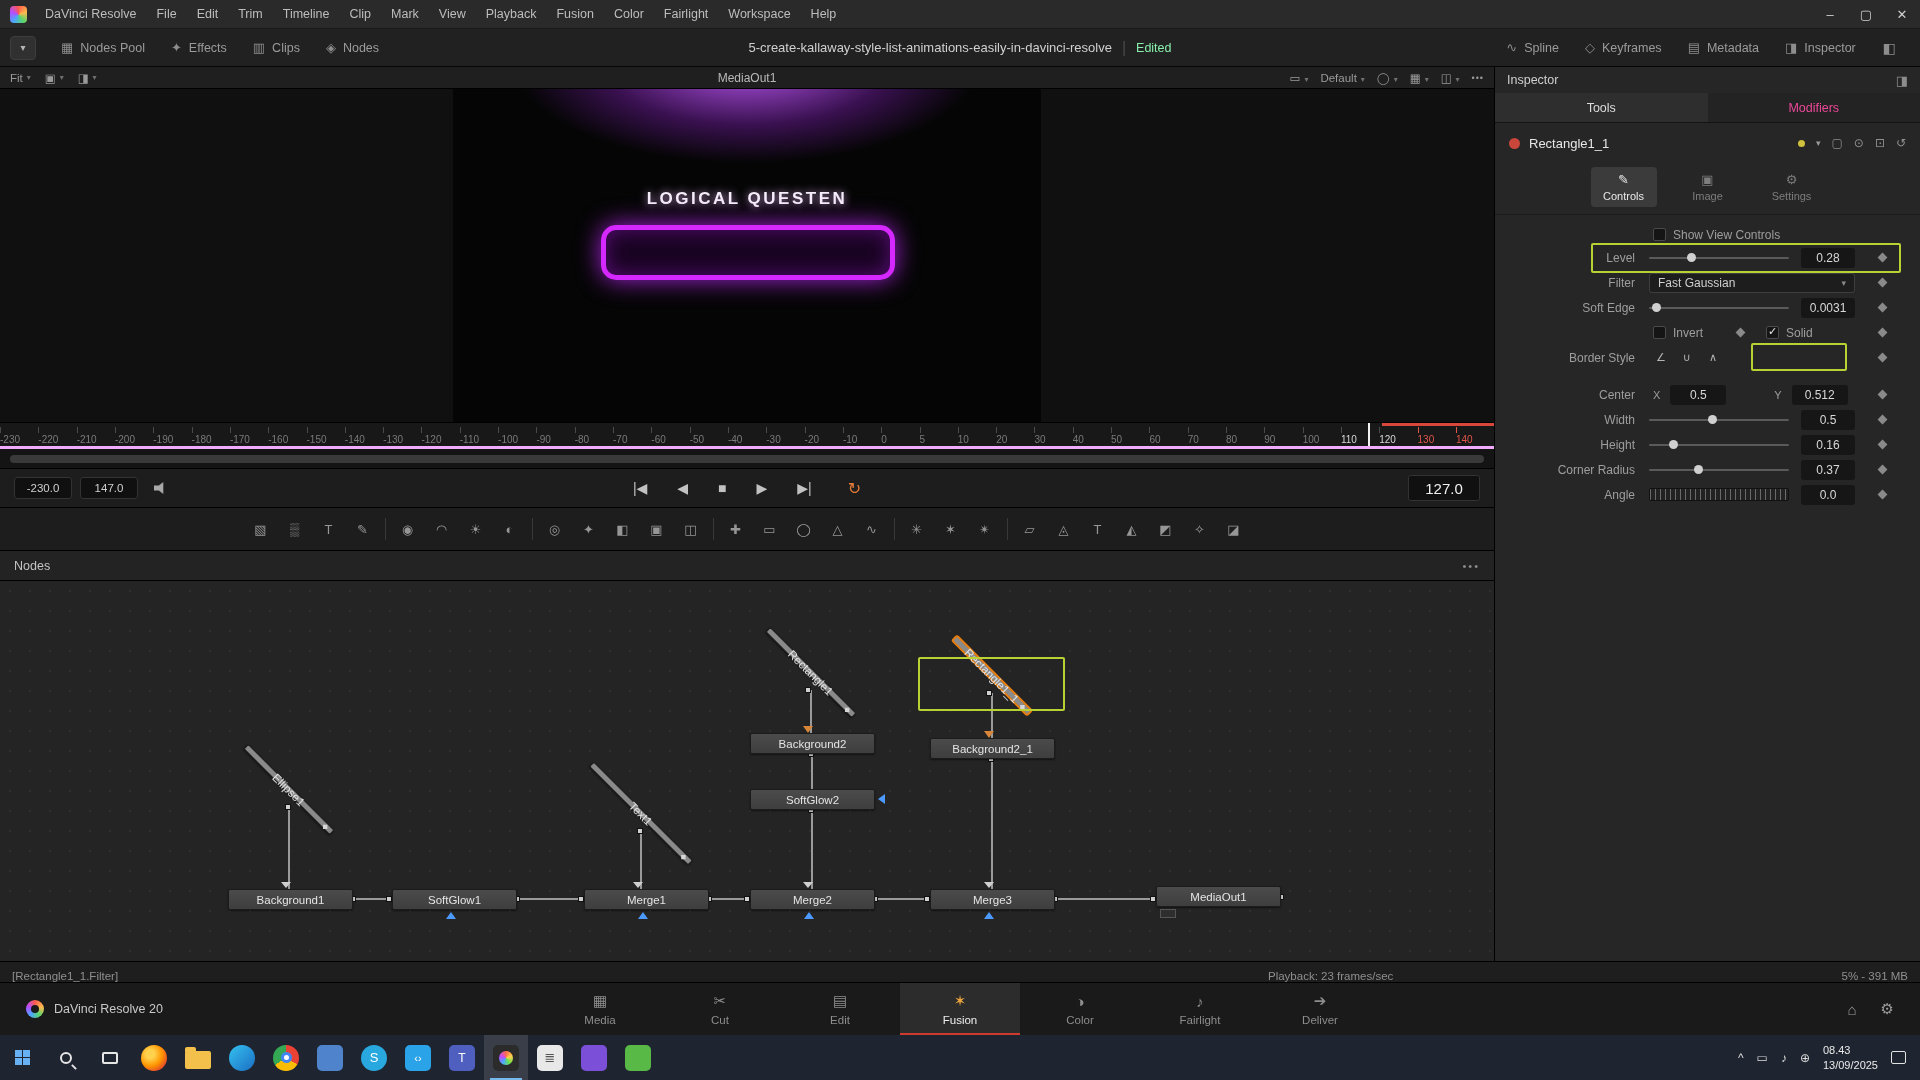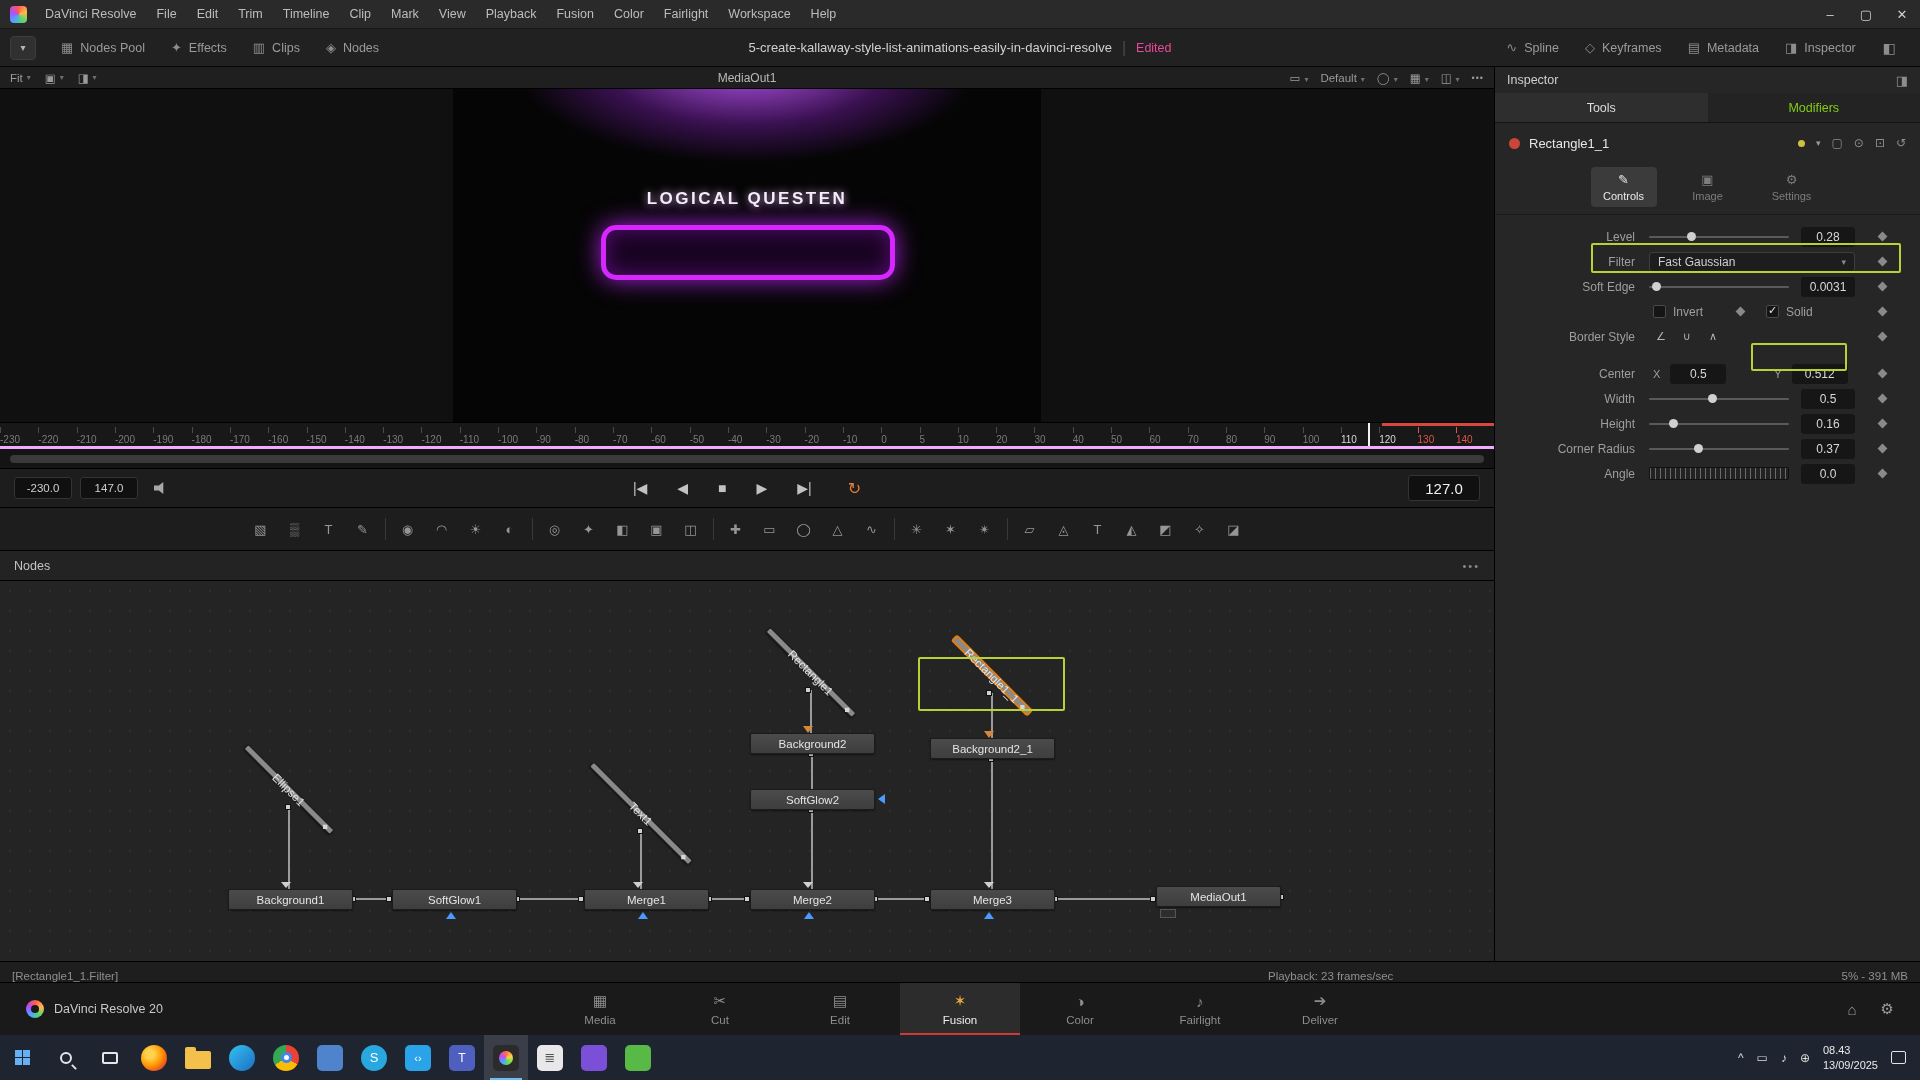--- a/index.html
+++ b/index.html
@@ -21,7 +21,7 @@
   .tb-title{position:absolute;left:50%;transform:translateX(-50%);display:flex;align-items:center;gap:10px;white-space:nowrap}
   .tb-title .t{color:#d0d0d0;font-size:13px}
   .tb-title .s{color:#4a4a4a}
-  .tb-title .e{color:#ec4899;font-size:12.5px}
+  .tb-title .e{color:#86efac;font-size:12.5px}
   .tb-right{margin-left:auto;display:flex;align-items:center}
   .layout-ic{color:#8d8d8d;font-size:14px;padding:0 14px}
   

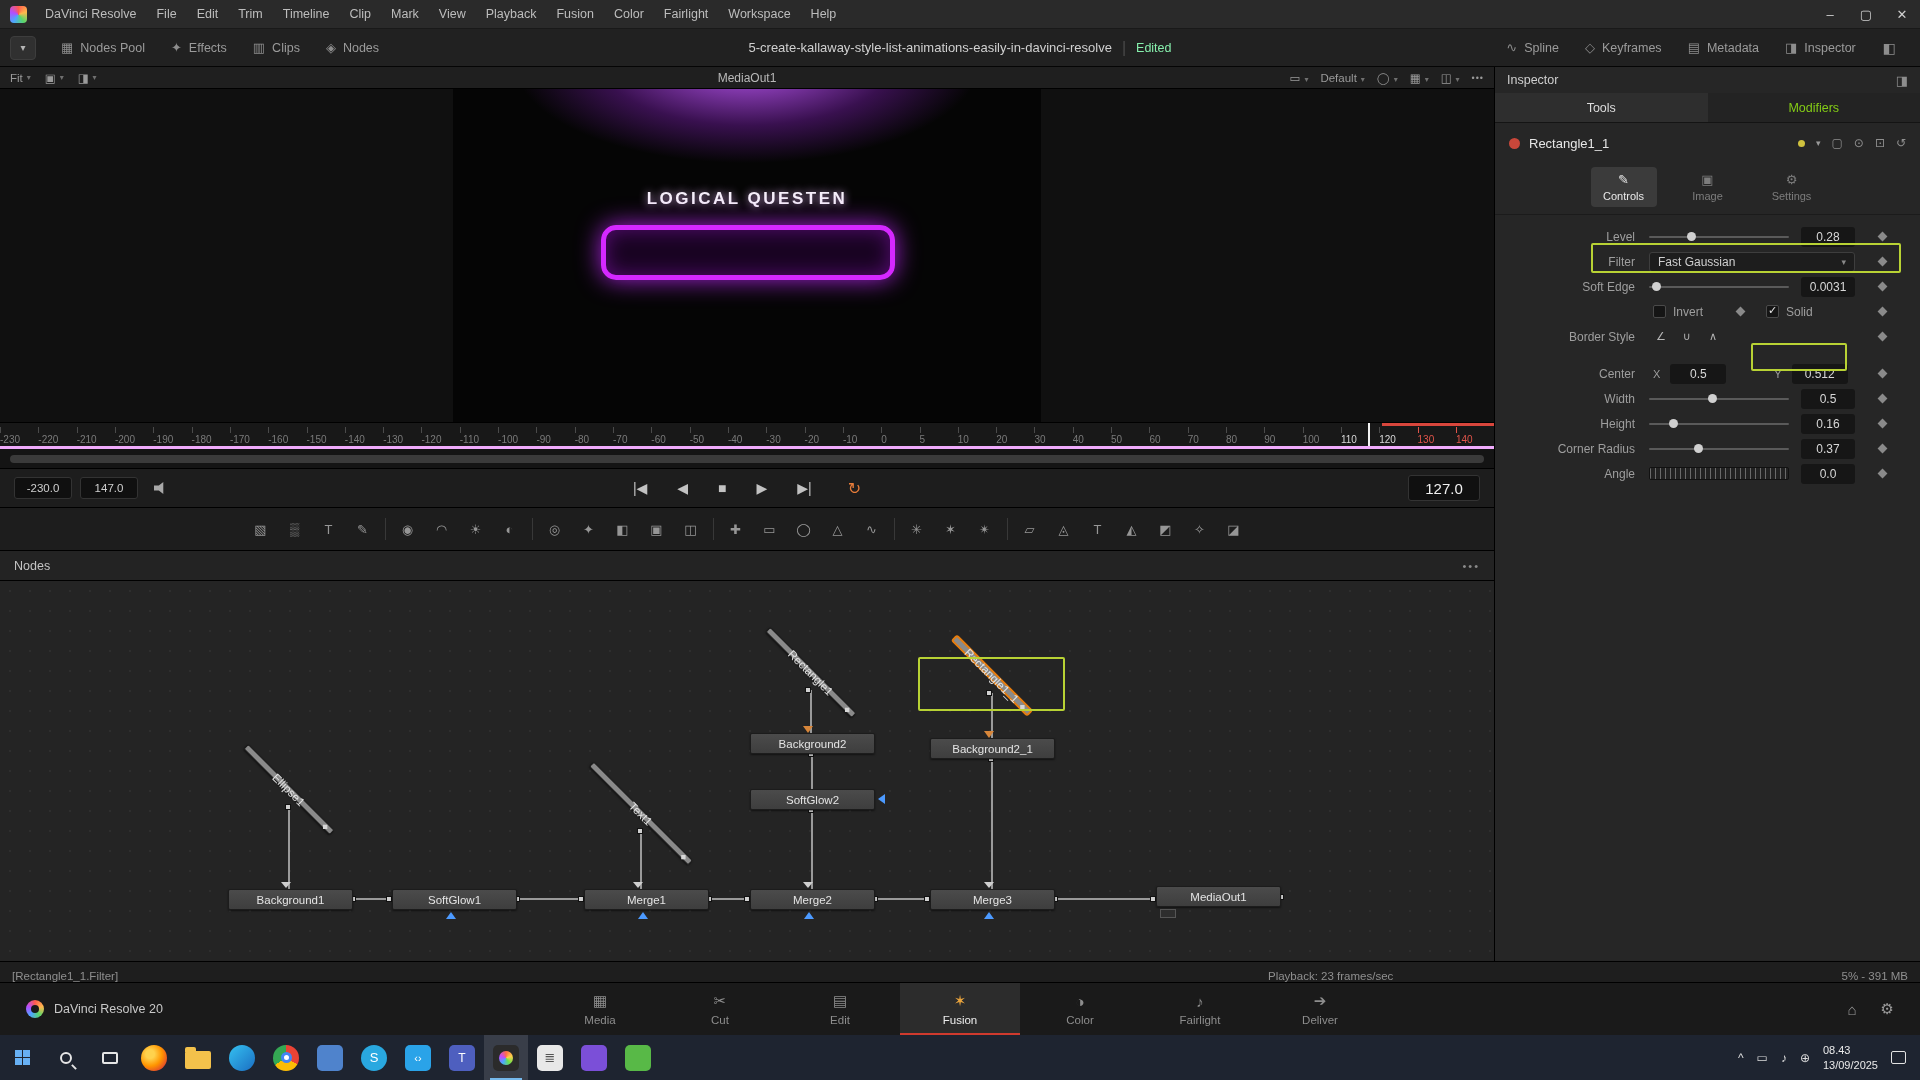--- a/index.html
+++ b/index.html
@@ -84,7 +84,7 @@
   .ins-header{height:26px;display:flex;align-items:center;padding:0 12px;font-size:12.5px;color:#cfcfcf;background:#262626}
   .ins-header .ic{margin-left:auto;color:#8d8d8d;font-size:13px}
   .ins-tabs{height:30px;display:flex;background:#232323;border-bottom:1px solid #141414}
-  .itab{flex:1;display:flex;align-items:center;justify-content:center;font-size:12.5px;color:#84cc16}
+  .itab{flex:1;display:flex;align-items:center;justify-content:center;font-size:12.5px;color:#ec4899}
   .itab.active{background:#2e2e2e;color:#dcdcdc}
   .ins-nodehead{height:40px;display:flex;align-items:center;padding:0 14px;gap:9px}
   .ncolor{width:11px;height:11px;border-radius:50%;background:#c9473a}

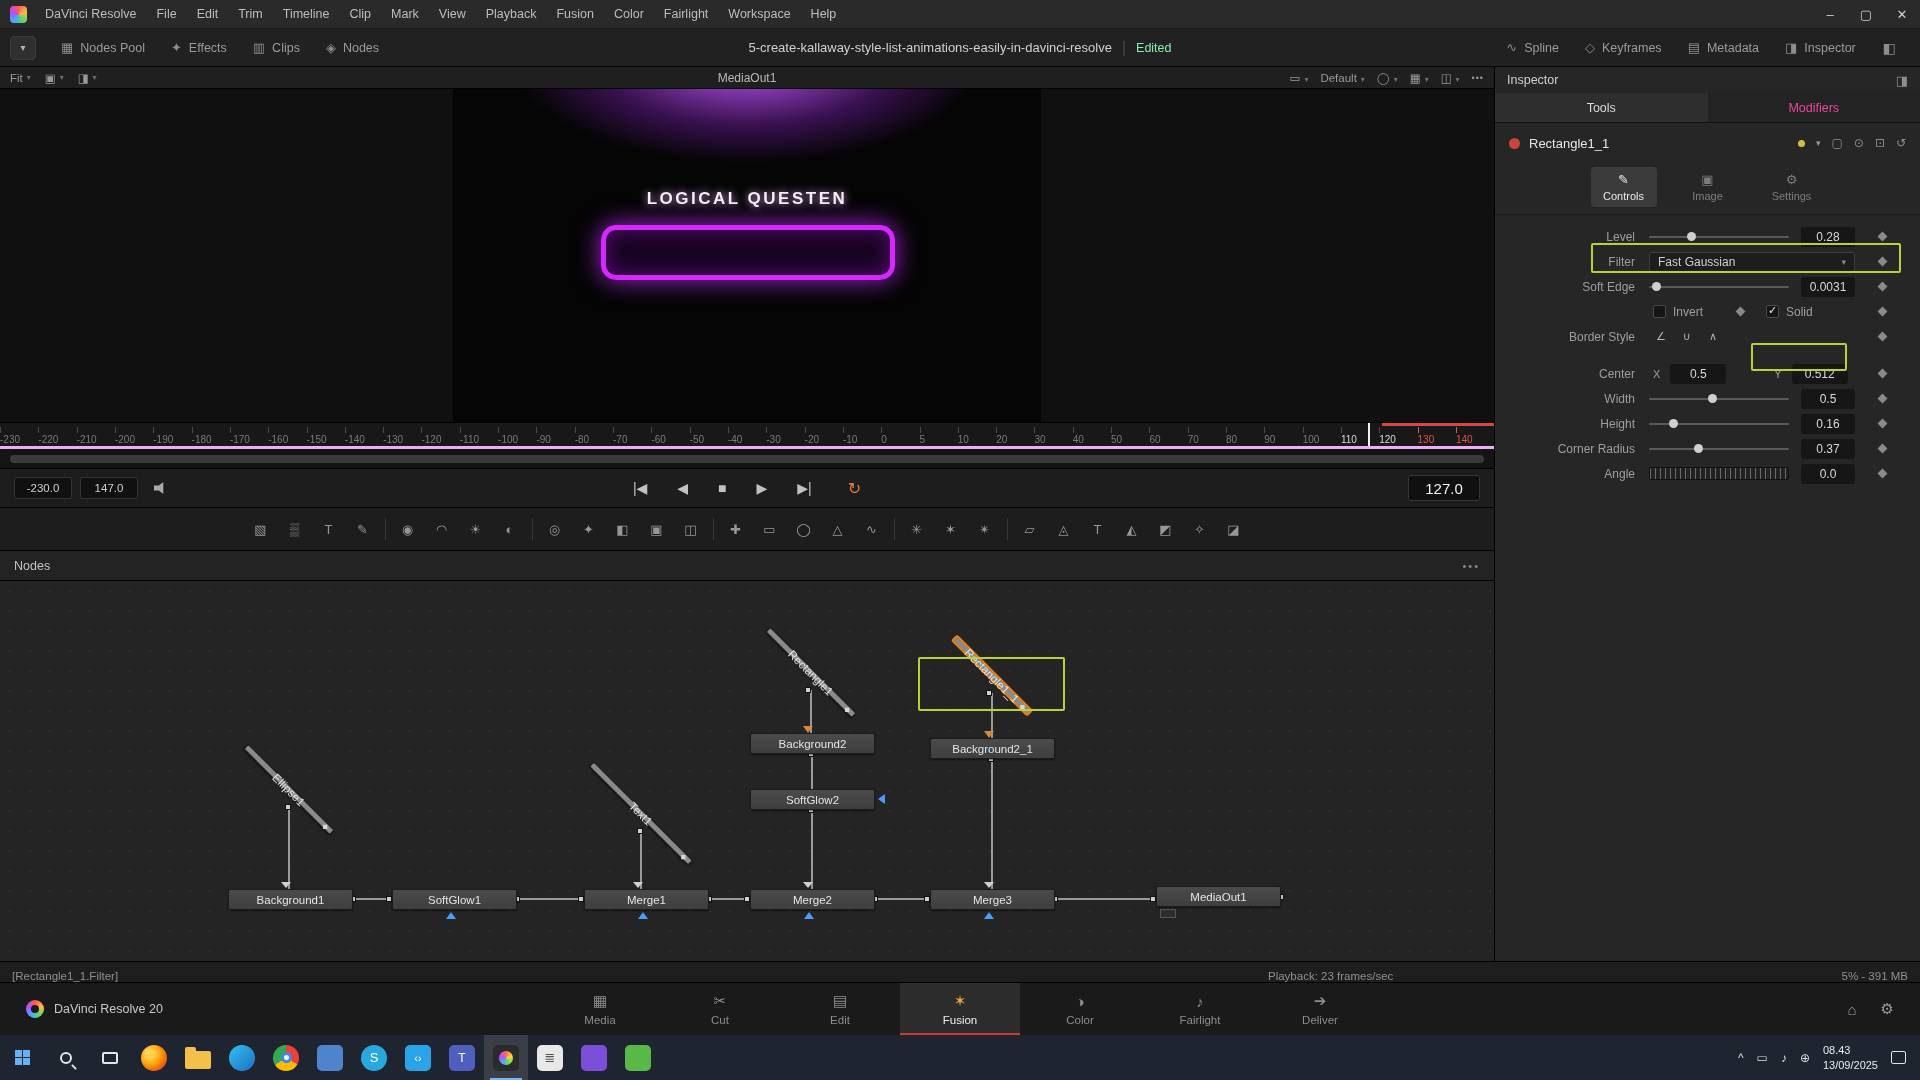--- a/index.html
+++ b/index.html
@@ -523,6 +523,11 @@
     </div>
 
     <div class="ins-rows">
+      <div class="irow svc">
+        <span class="ilabel"></span>
+        <span class="cb" style="margin-left:8px"></span>
+        <span class="cb-lb">Show View Controls</span>
+      </div>
       <div class="irow">
         <span class="ilabel">Level</span>
         <span class="sl">

